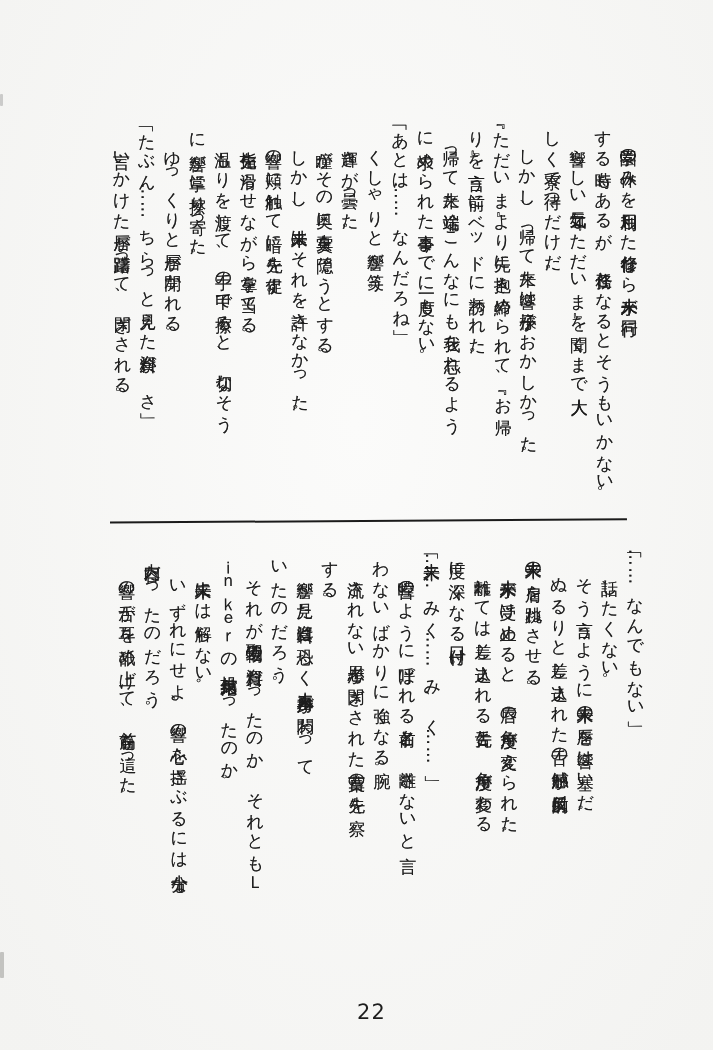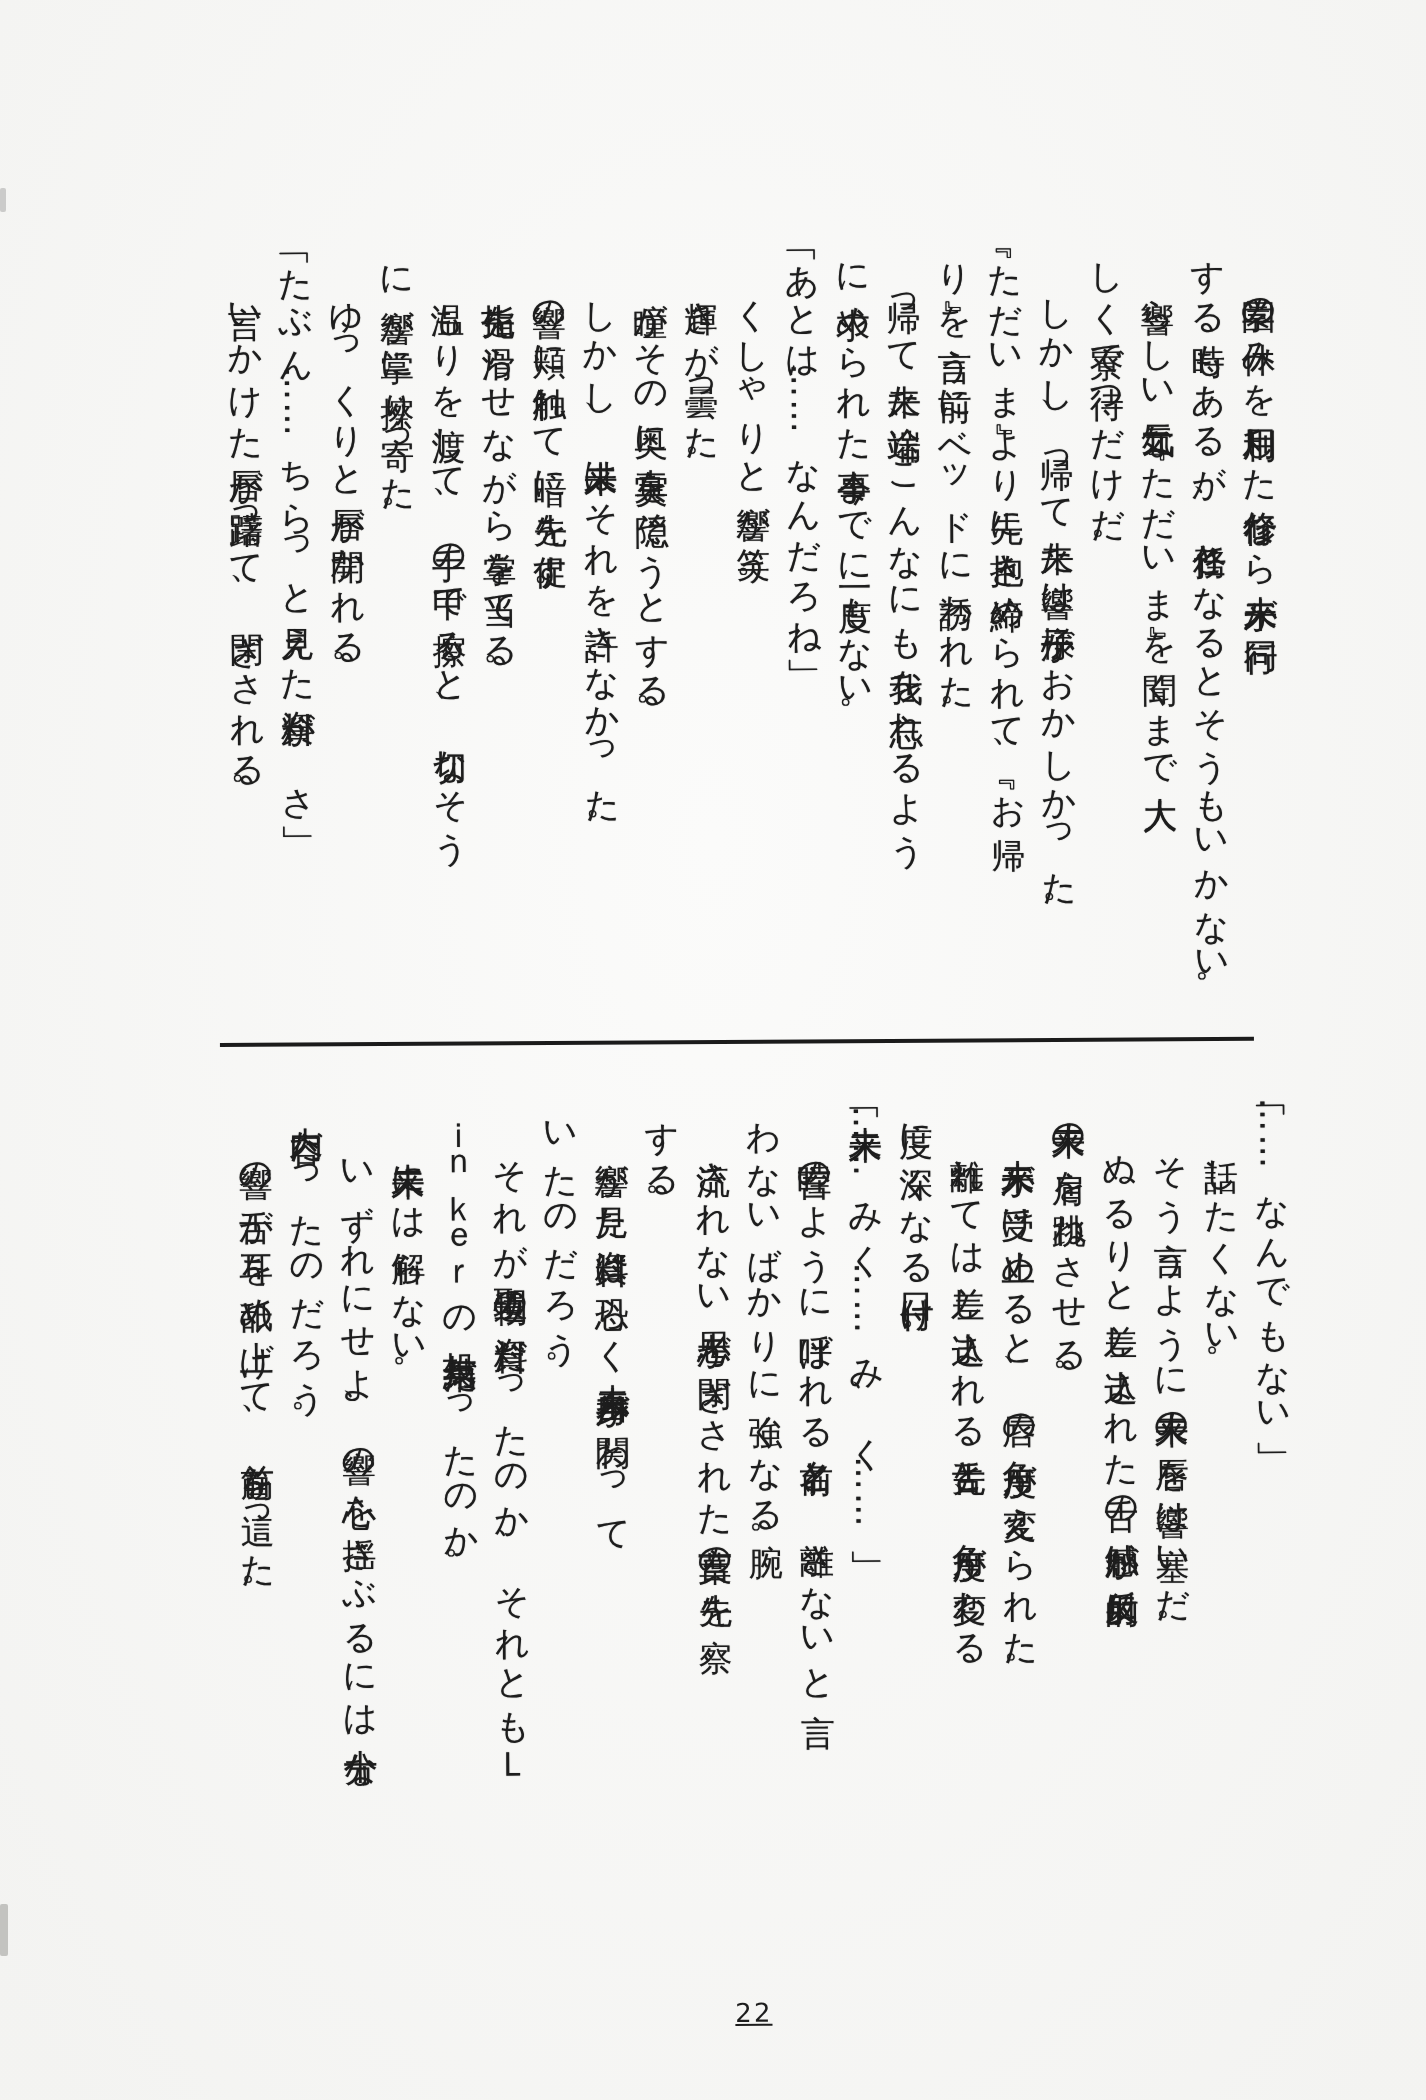--- a/index.html
+++ b/index.html
@@ -60,12 +60,10 @@
   .page-number{
     position:absolute;
     top:1000px;left:354px;width:40px;
-    text-align:center;
-    font-size:13px;
+    font-size:21px;
     letter-spacing:1px;
     color:var(--ink);
     font-family:"DejaVu Sans",sans-serif;
-    text-decoration:underline;
   }
   .artifact{
     position:absolute;left:0;

